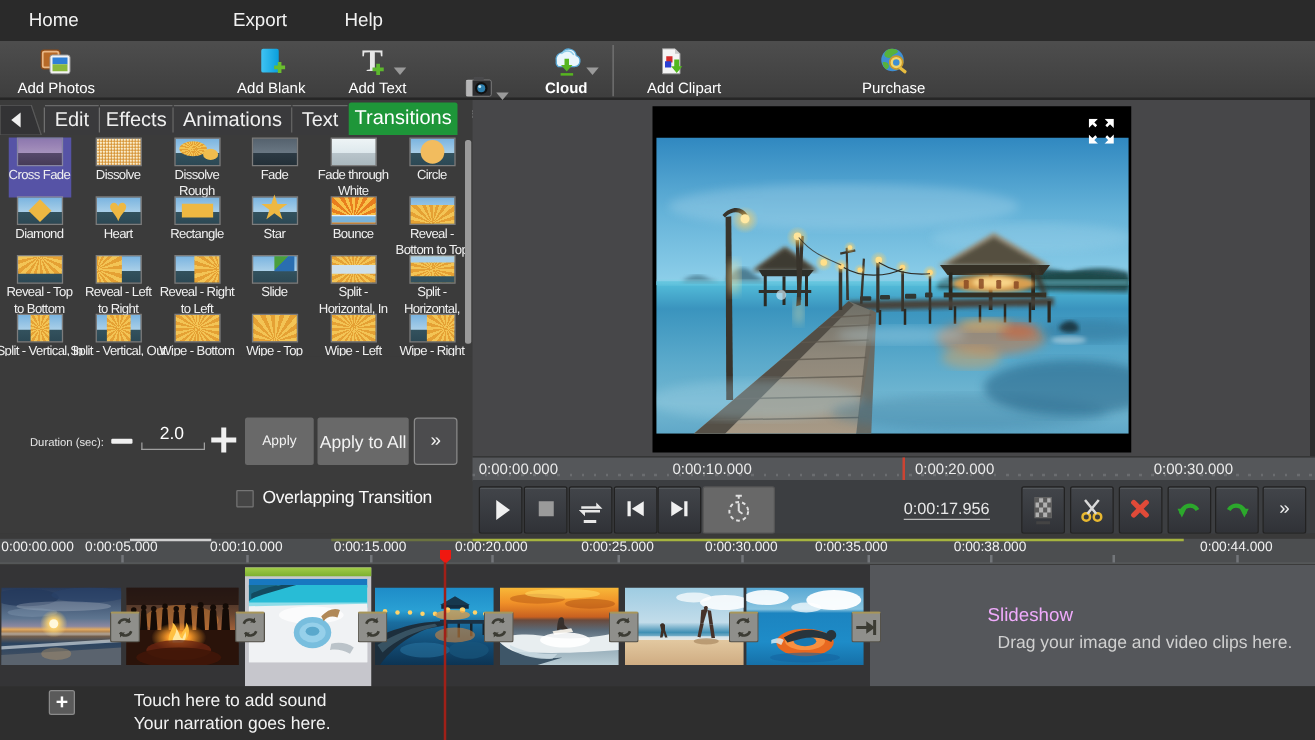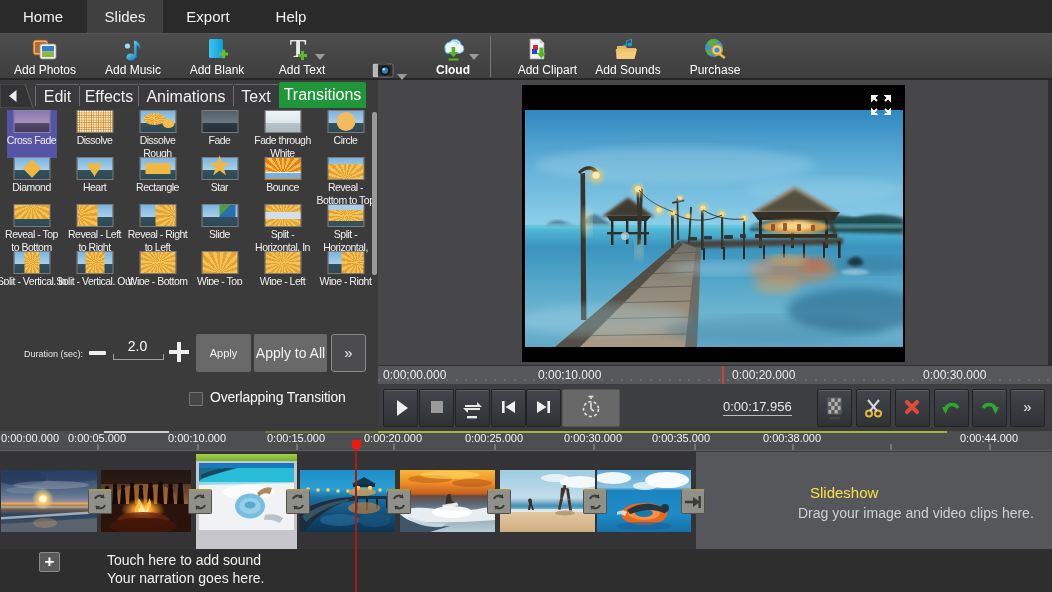--- a/index.html
+++ b/index.html
@@ -59,7 +59,6 @@
 <div id="app">
 
   <div class="abs" id="menubar"></div>
-  <div class="menu" id="tab-slides" style="left:87px;width:76px;">Slides</div>
   <div class="menu" style="left:10px;width:66px;">Home</div>
   <div class="menu" style="left:172px;width:72px;">Export</div>
   <div class="menu" style="left:258px;width:66px;">Help</div>

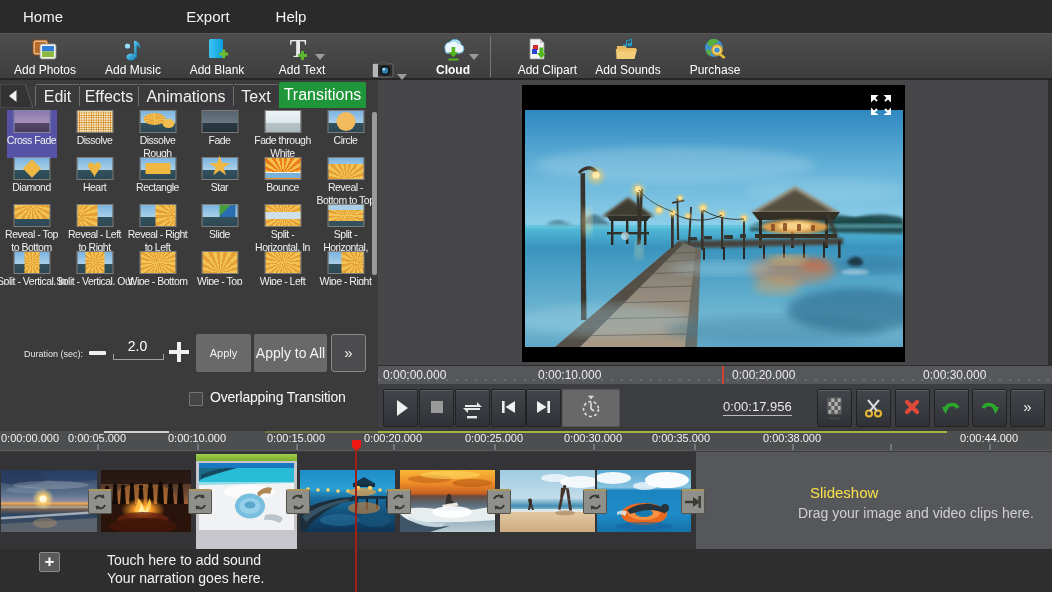--- a/index.html
+++ b/index.html
@@ -74,21 +74,6 @@
       <rect x="10" y="14.4" width="12" height="5.6" fill="#8ab93c"></rect>
     </svg>
     <div class="lbl">Add Photos</div>
-  </div>
-  <div class="titem" style="left:93px;width:80px;">
-    <svg class="ic" width="26" height="26" viewBox="0 0 26 26">
-      <defs>
-          <linearGradient id="mg" x1="0" y1="0" x2="1" y2="1">
-        <stop offset="0" stop-color="#62cbf2"></stop>
-            <stop offset="1" stop-color="#0d7fb8"></stop>
-          </linearGradient>
-        </defs>
-      <ellipse cx="11" cy="20" rx="4.6" ry="3.6" fill="url(#mg)"></ellipse>
-      <rect x="14.2" y="4" width="2.6" height="16.5" fill="url(#mg)"></rect>
-      <path d="M14.2 3.5 C 19 5,21 8,20.2 13 C 19.5 9.5,17.5 8,14.2 7.8 Z" fill="url(#mg)"></path>
-      <circle cx="7.5" cy="9" r="2.6" fill="#9adcf5"></circle>
-    </svg>
-    <div class="lbl">Add Music</div>
   </div>
   <div class="titem" style="left:177px;width:80px;">
     <svg class="ic" width="26" height="26" viewBox="0 0 26 26">

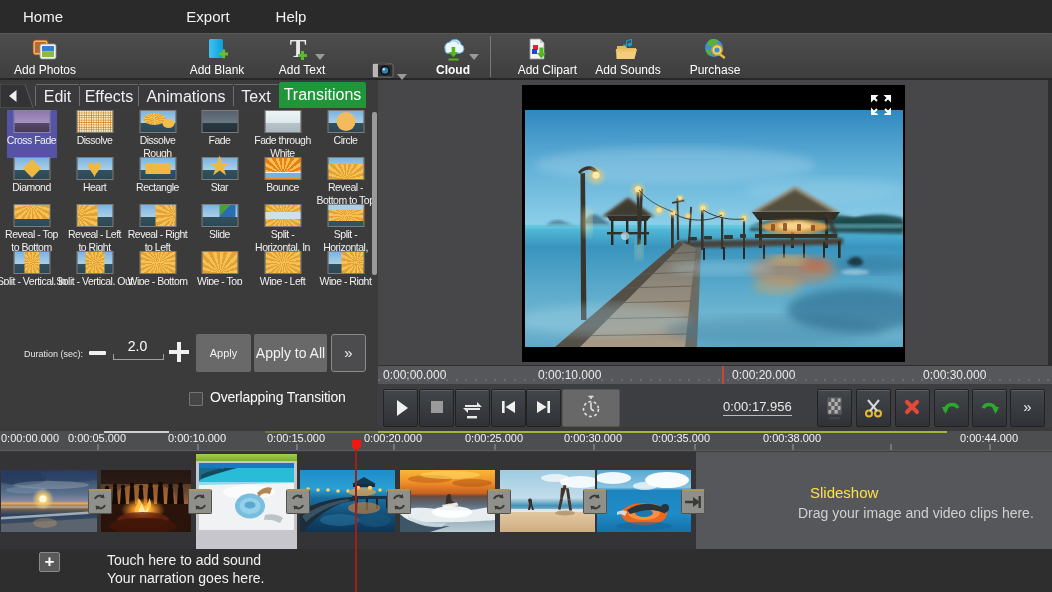--- a/index.html
+++ b/index.html
@@ -128,15 +128,6 @@
       <path d="M14.5 10 v6 h-2.8 l5 6 5-6 h-2.8 v-6 Z" fill="#52b81e" transform="scale(0.9) translate(2.6,1.8)"></path>
     </svg>
     <div class="lbl">Add Clipart</div>
-  </div>
-  <div class="titem" style="left:588px;width:80px;">
-    <svg class="ic" width="30" height="26" viewBox="0 0 30 26">
-      <path d="M13 3.5 l6 -1.8 v6 a2.2 1.8 0 1 1 -1 -1.6 v-3 l-4 1.2 v5 a2.2 1.8 0 1 1 -1 -1.6 Z" fill="#1e9ec9"></path>
-      <path d="M4 9 h8 l2 2 h9 v1.5 h-19 Z" fill="#e8b95a"></path>
-      <path d="M3 12 h21 l-2.5 10 h-18 Z" fill="#f3cd7a"></path>
-      <path d="M3 12 h21 l-0.6 2.4 h-21 Z" fill="#e8b95a" opacity="0.5"></path>
-    </svg>
-    <div class="lbl">Add Sounds</div>
   </div>
   <div class="titem" style="left:676px;width:78px;">
     <svg class="ic" width="26" height="26" viewBox="0 0 26 26">

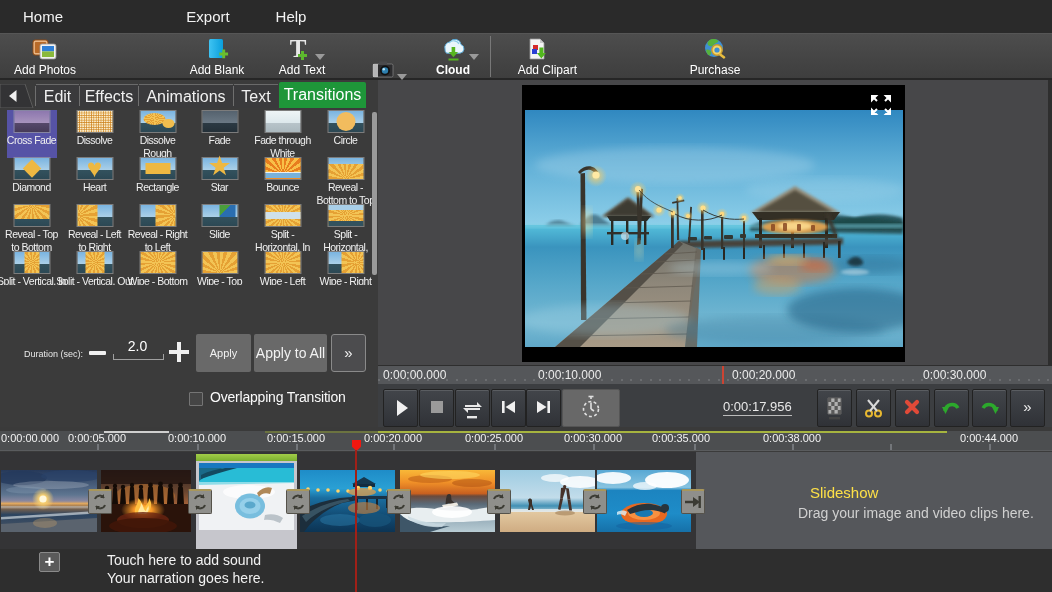--- a/index.html
+++ b/index.html
@@ -805,7 +805,7 @@
     </div>
 
     <div style="position:absolute;left:696px;top:0px;width:356px;height:97px;background:#55575b;">
-      <div style="position:absolute;left:114px;top:32px;font-size:15px;color:#fde047;">Slideshow</div>
+      <div style="position:absolute;left:94px;top:32px;font-size:15px;color:#f0abfc;">Slideshow</div>
       <div style="position:absolute;left:102px;top:53px;font-size:14px;color:#d0d0d0;">Drag your image and video clips here.</div>
     </div>
 

